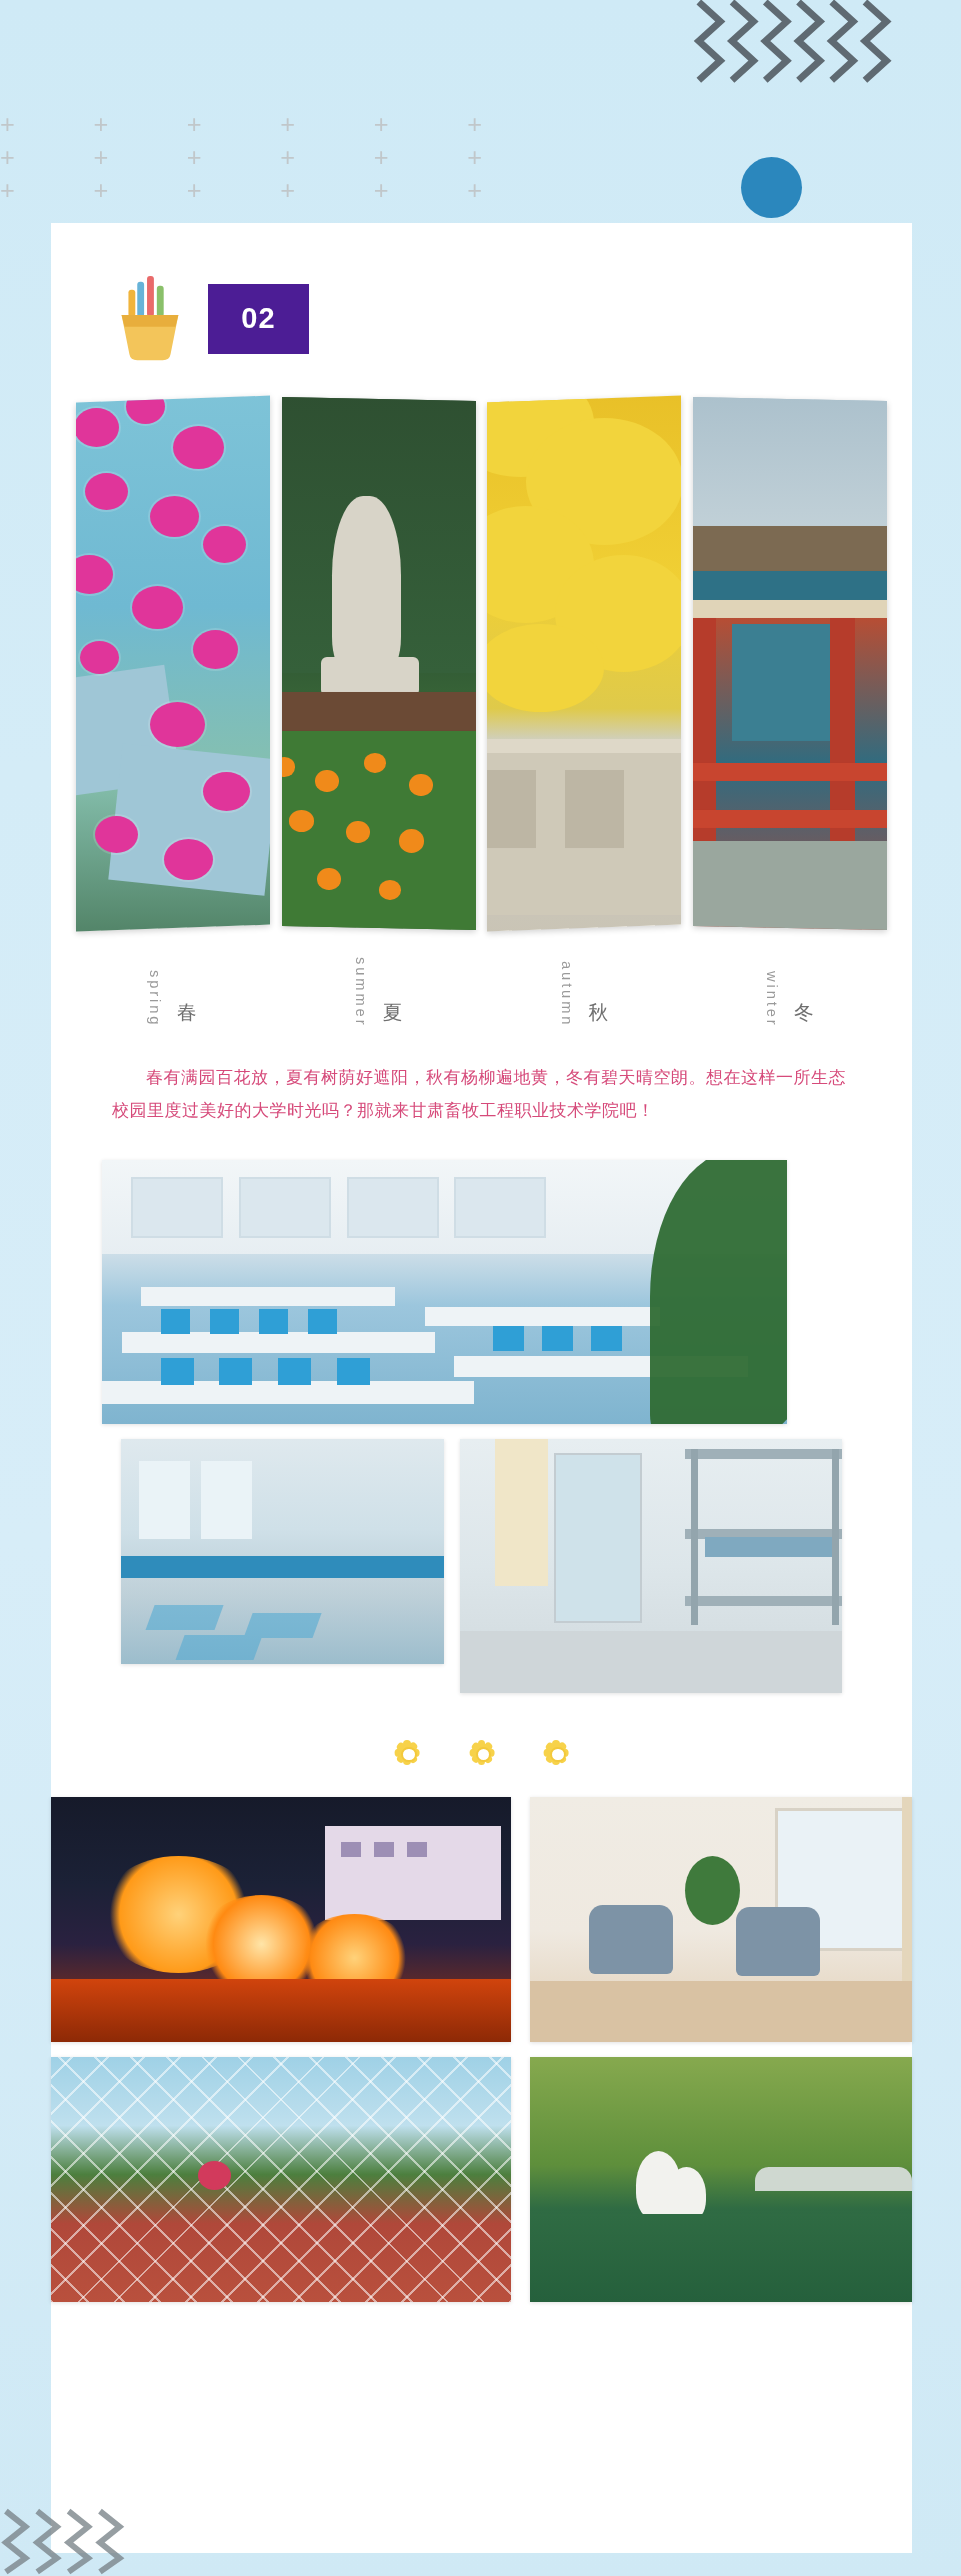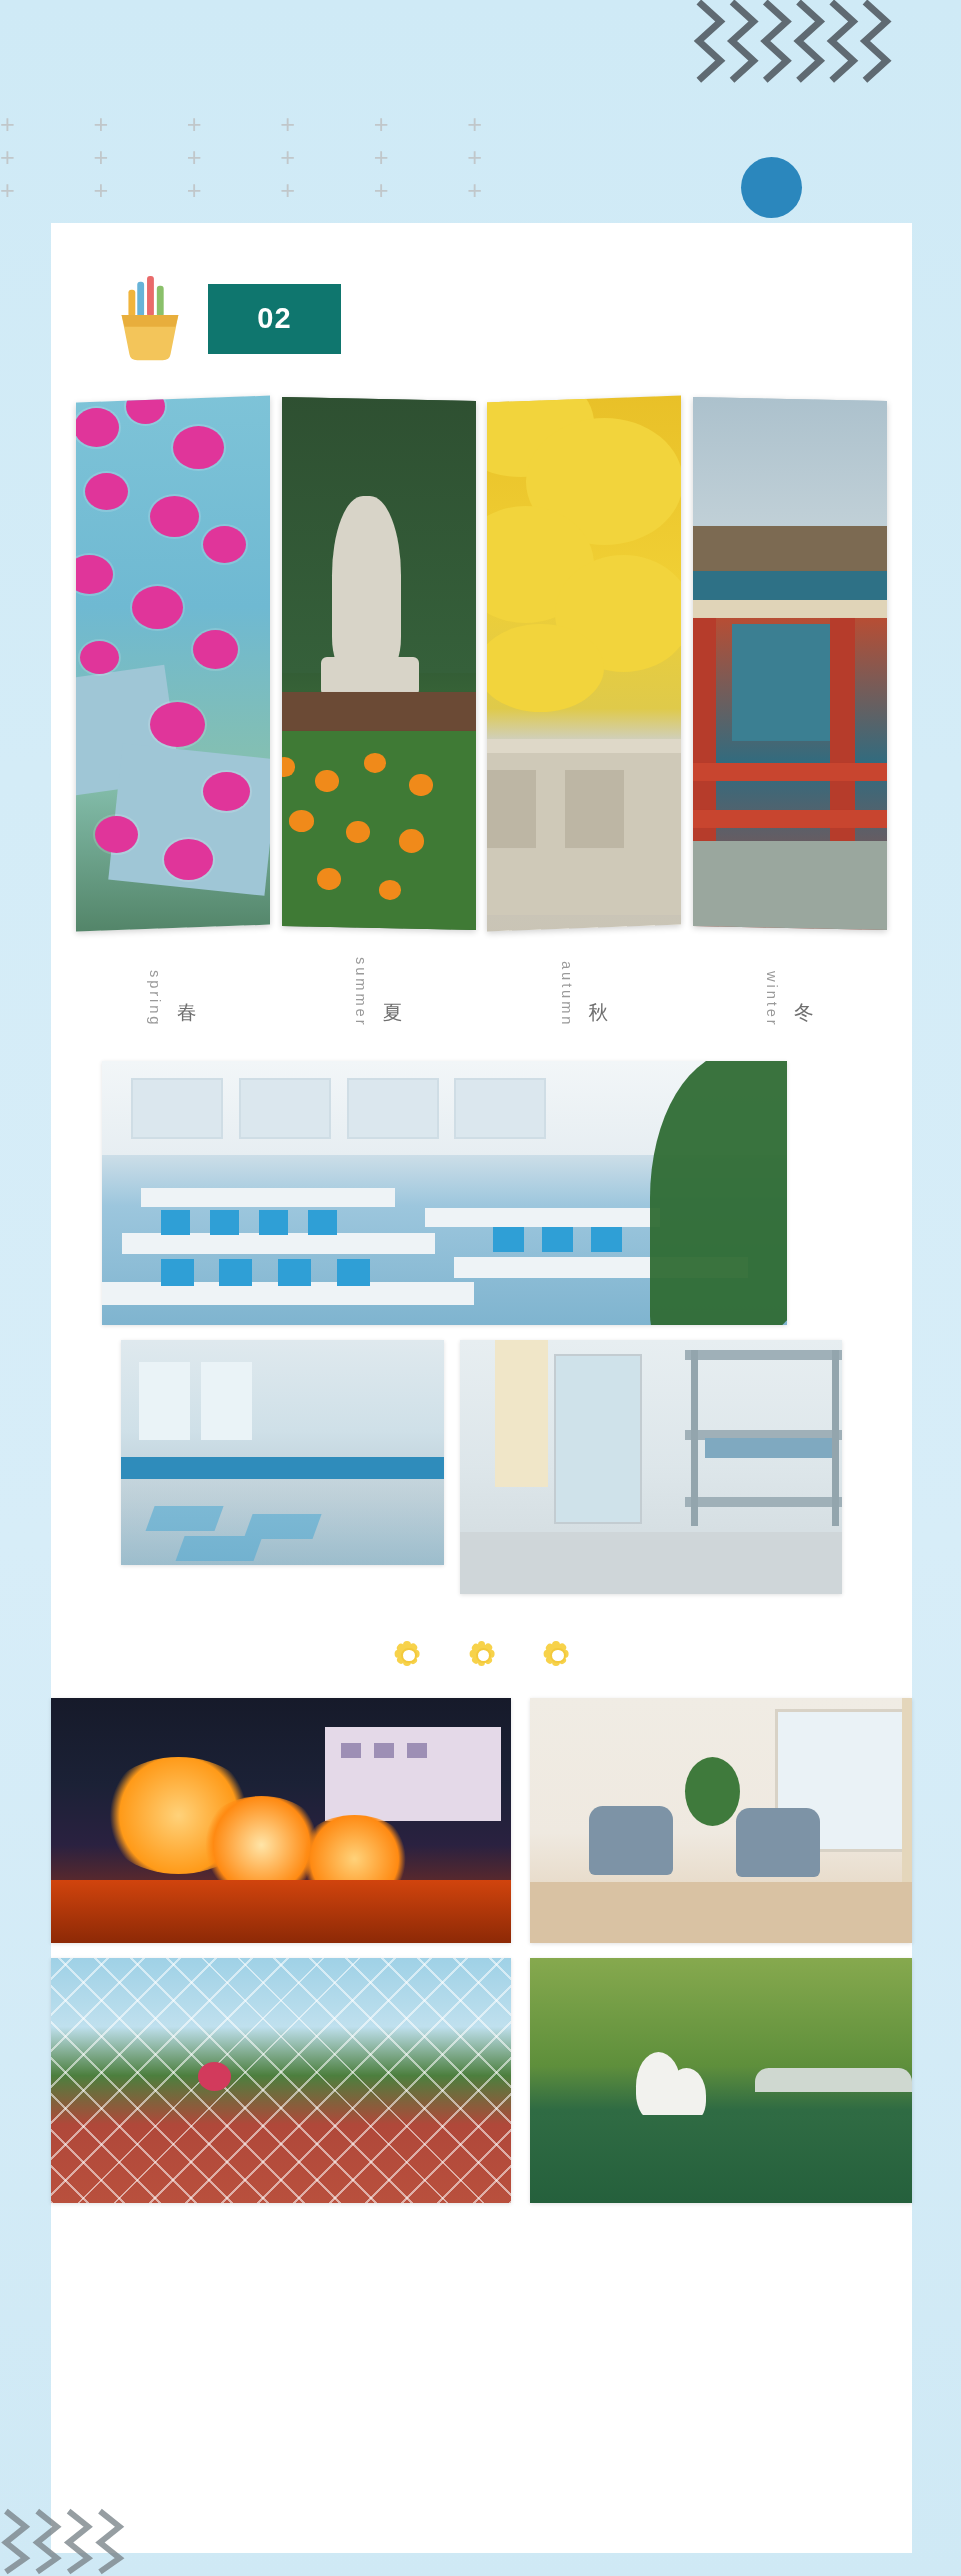--- a/index.html
+++ b/index.html
@@ -74,8 +74,8 @@
     display:flex; align-items:stretch;
   }
   .ribbon-num{
-    width:133px;
-    background:#0f766e;
+    width:101px;
+    background:#4c1d95;
     color:#ffffff;
     font-size:29px;
     font-weight:bold;

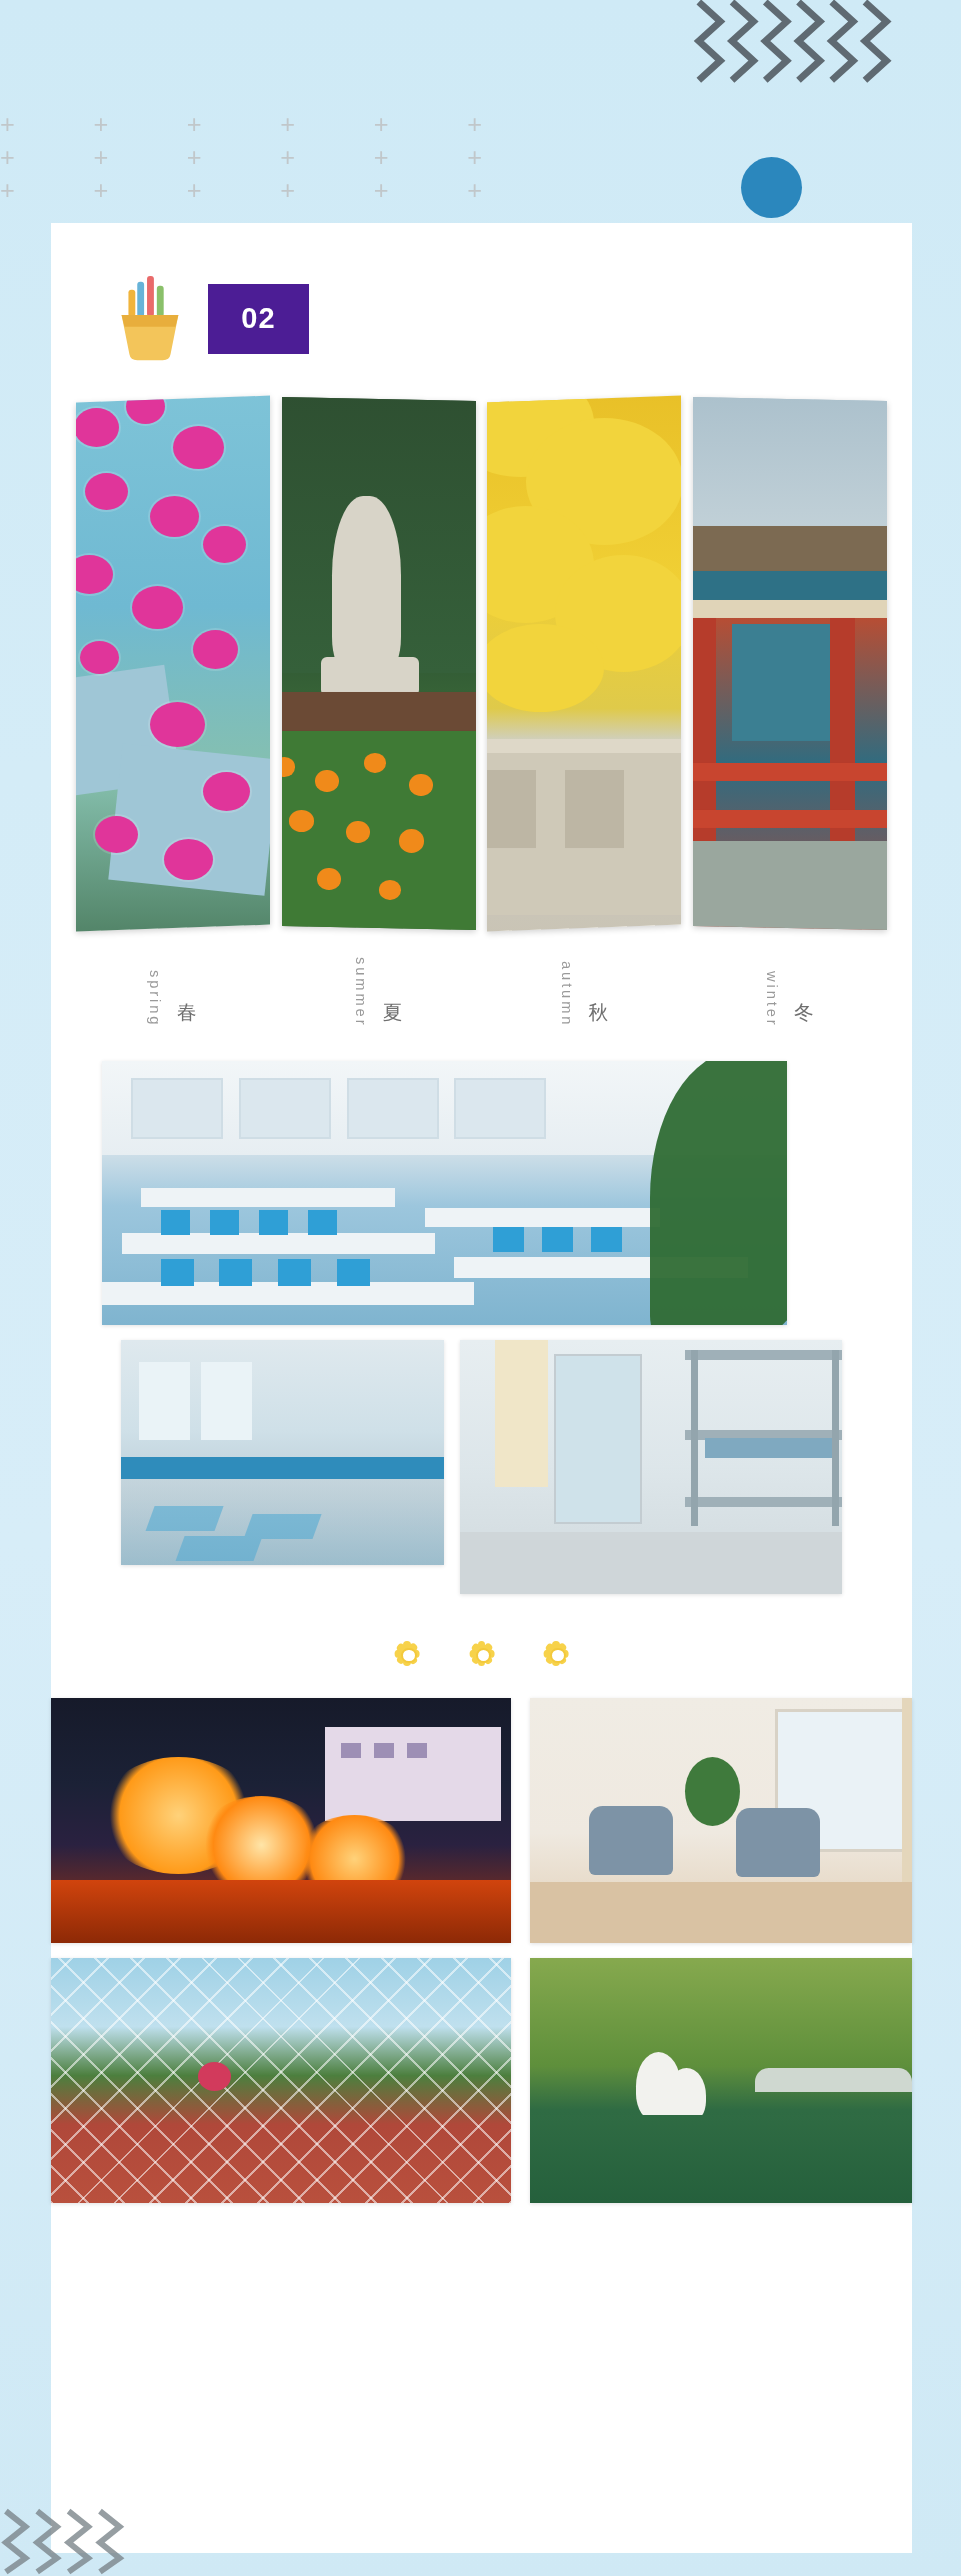--- a/index.html
+++ b/index.html
@@ -413,6 +413,7 @@
       </div>
     </div>
 
+    <p class="para">春有满园百花放，夏有树荫好遮阳，秋有杨柳遍地黄，冬有碧天晴空朗。想在这样一所生态校园里度过美好的大学时光吗？那就来甘肃畜牧工程职业技术学院吧！</p>
 
     <div class="photos">
 

